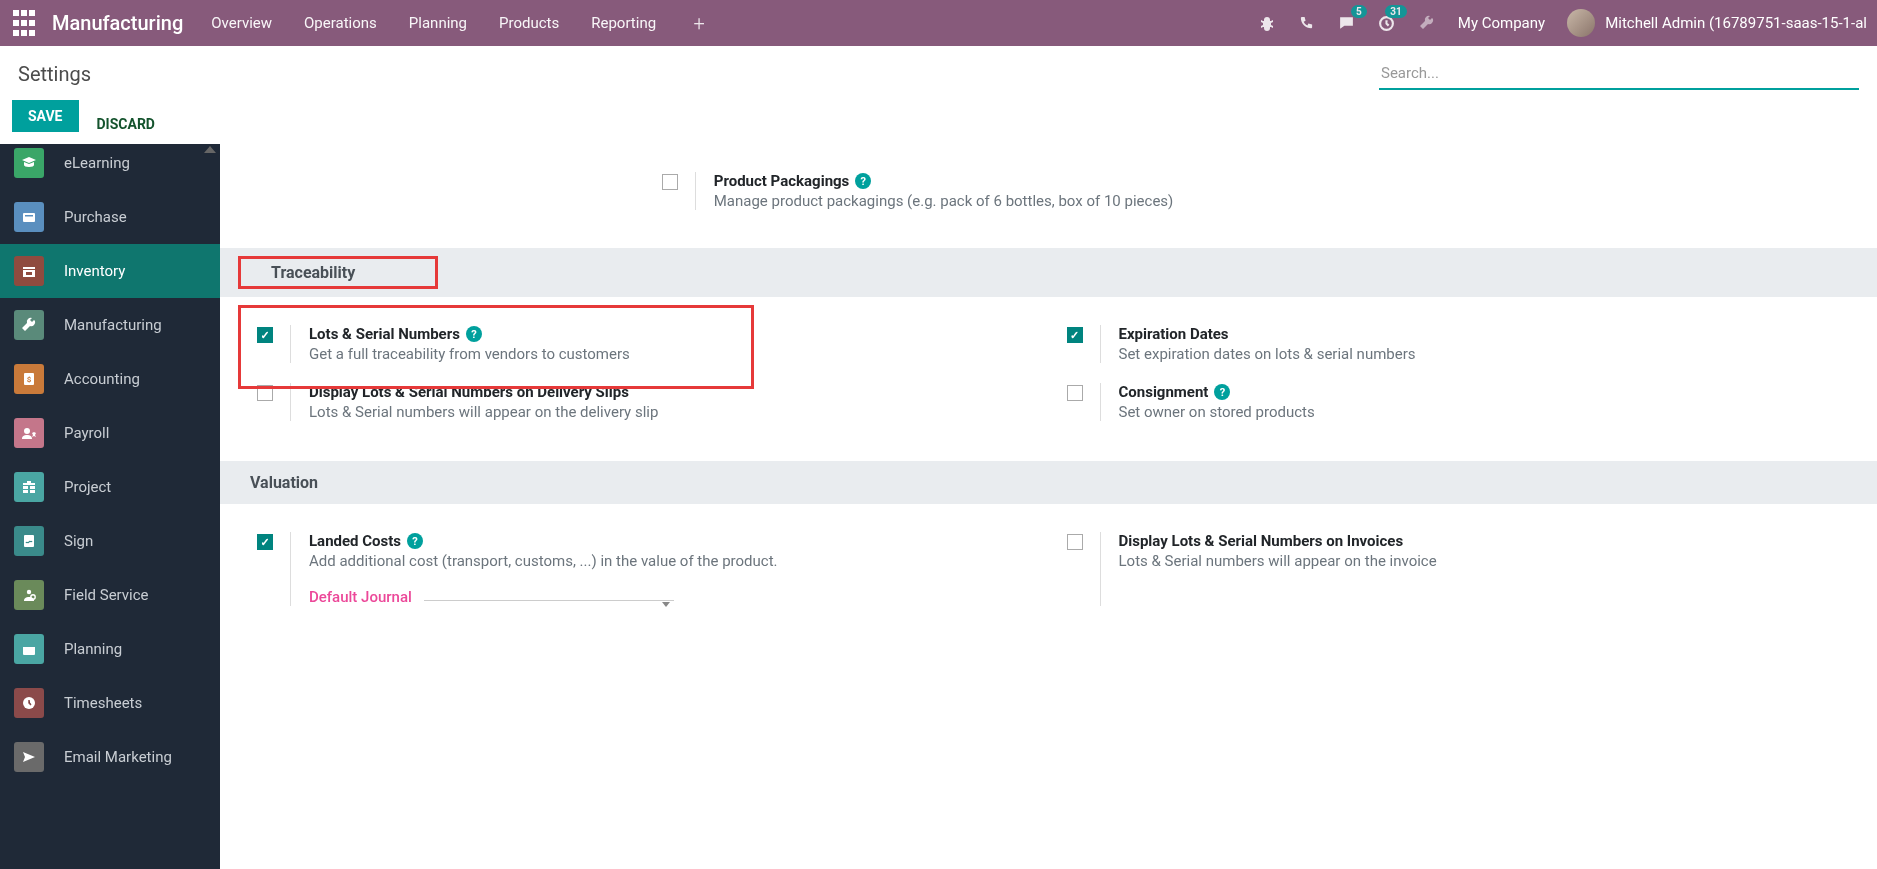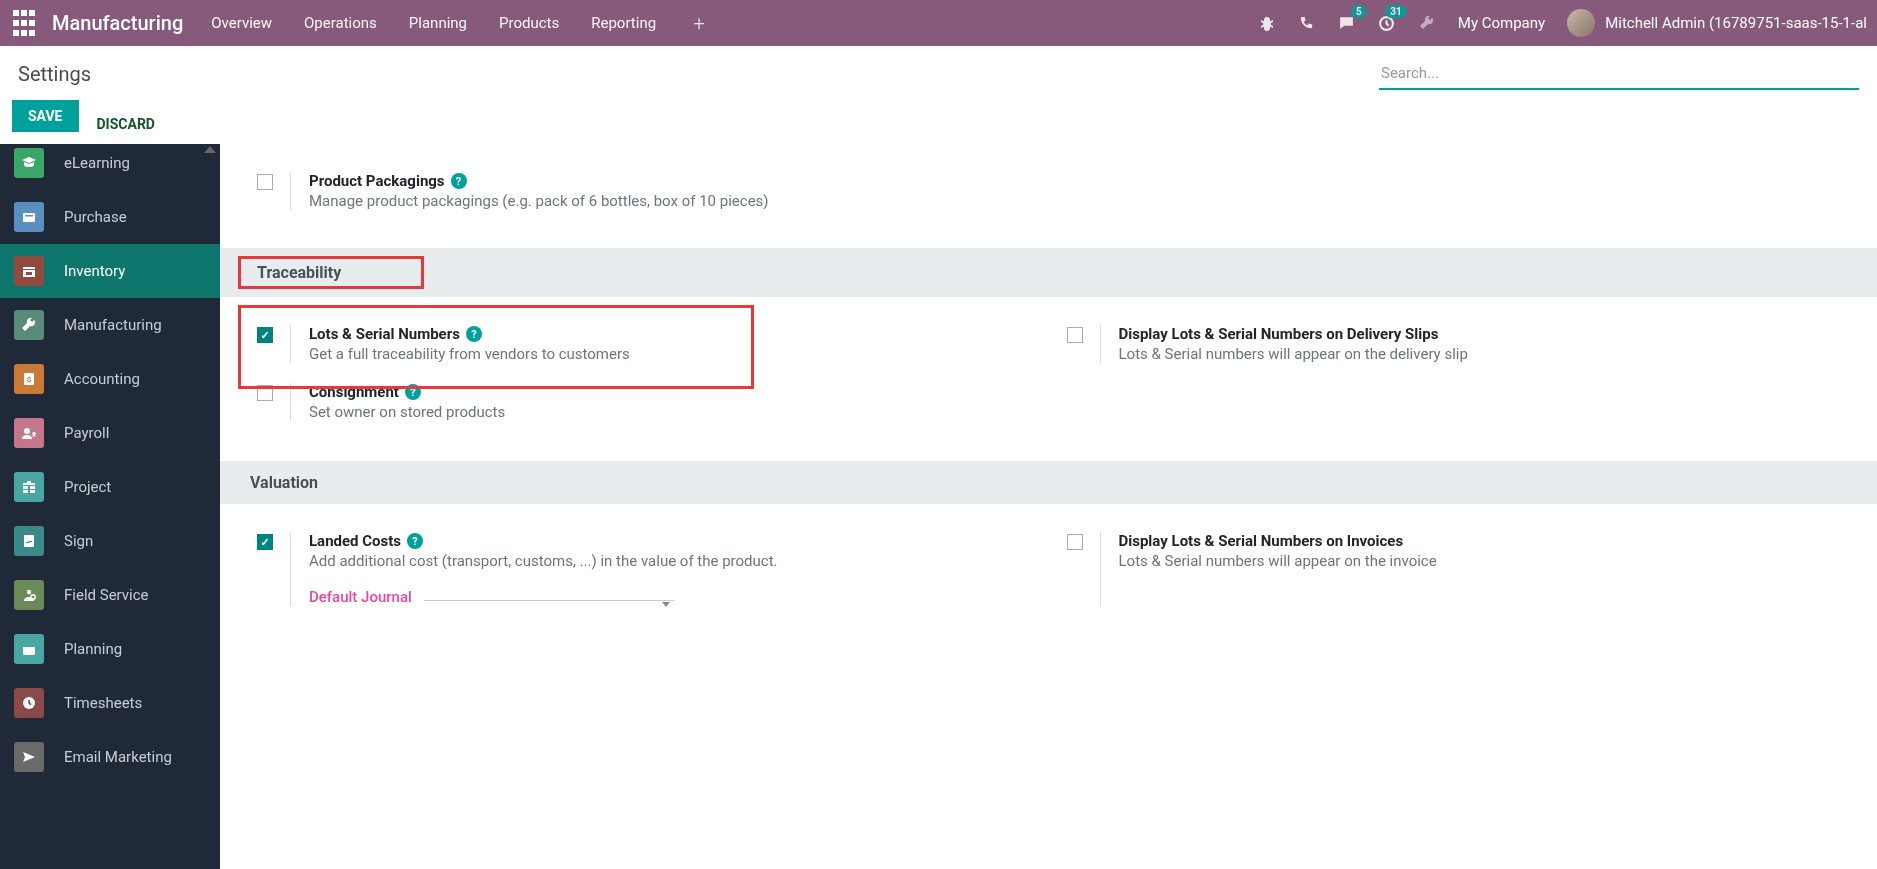--- a/index.html
+++ b/index.html
@@ -62,7 +62,7 @@
 .field-select { width: 250px; border: none; border-bottom: 1px solid #ccc; background: transparent; font-size: 14px; padding: 3px 0; position: relative; }
 .field-select::after { content: ""; position: absolute; right: 4px; top: 8px; width: 0; height: 0; border-left: 4px solid transparent; border-right: 4px solid transparent; border-top: 5px solid #888; }
 
-.top-setting-area { padding: 18px 18px 26px 20px; display: flex; }
+.top-setting-area { padding: 18px 18px 26px 20px; display: flex; justify-content: center; }
 
 svg { display: block; }
 </style>

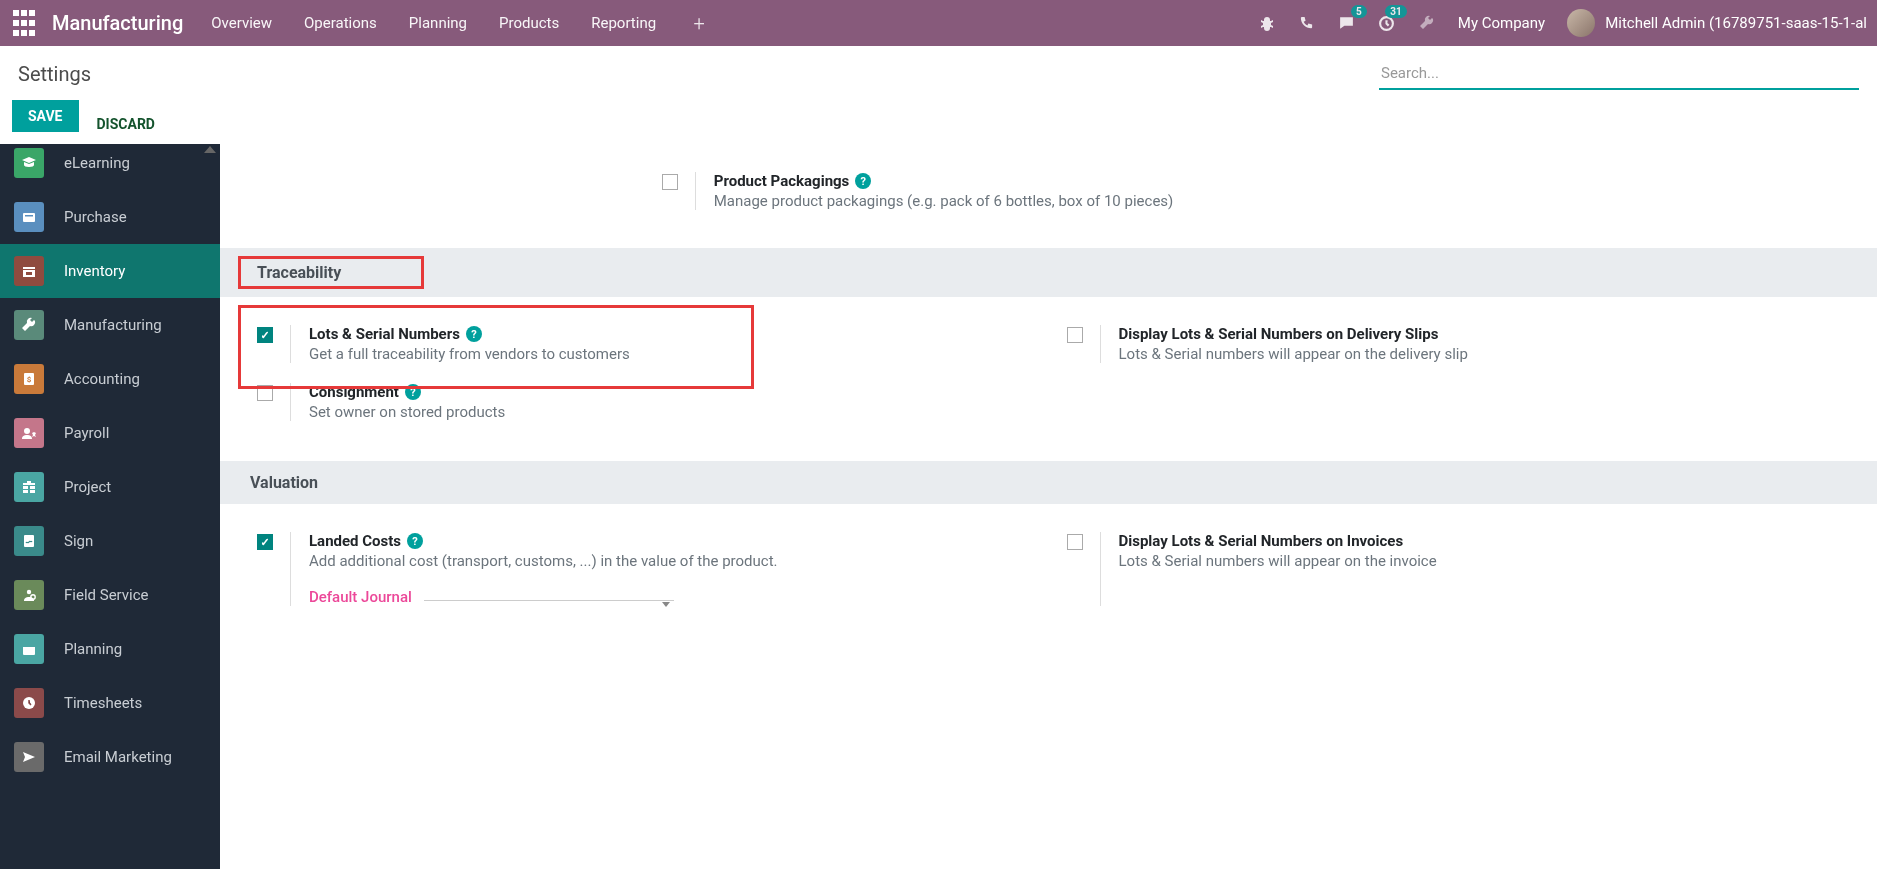--- a/index.html
+++ b/index.html
@@ -40,7 +40,7 @@
 .content { flex: 1; overflow-y: auto; background: #fff; }
 .section-header { background: #e9ecef; padding: 8px 18px; margin-top: 2px; }
 .section-header h2 { font-size: 16px; font-weight: 700; color: #495057; padding: 4px 12px; display: inline-block; }
-.section-header.highlighted h2 { border: 3px solid #e63939; padding: 4px 80px 4px 16px; }
+.section-header.highlighted h2 { border: 3px solid #e63939; padding: 4px 80px 4px 30px; }
 
 .settings-grid { display: flex; flex-wrap: wrap; padding: 18px 18px 28px 20px; gap: 0; }
 .setting { width: 50%; display: flex; padding: 10px 20px 10px 0; }

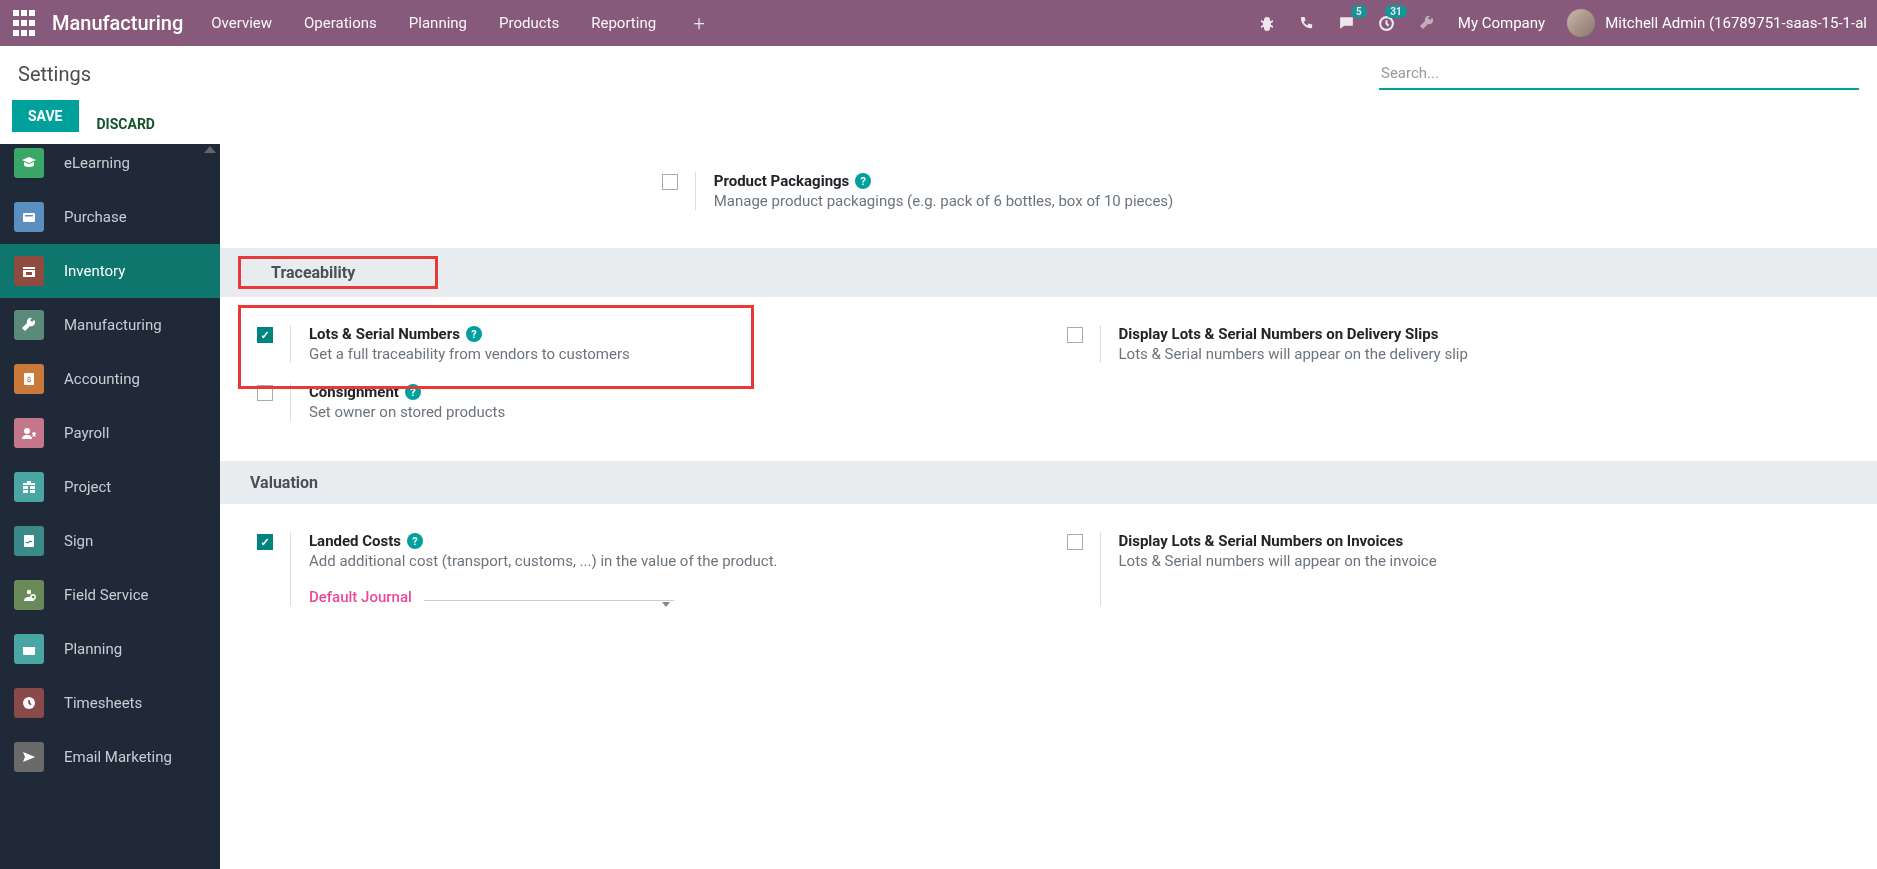--- a/index.html
+++ b/index.html
@@ -290,6 +290,18 @@
       </div>
       <div class="setting">
         <div class="cb-wrap">
+            <div class="cb checked"></div>
+          </div>
+        <div class="divider"></div>
+        <div class="body">
+          <div class="label">
+            <span>Expiration Dates</span>
+          </div>
+          <div class="desc">Set expiration dates on lots &amp; serial numbers</div>
+        </div>
+      </div>
+      <div class="setting">
+        <div class="cb-wrap">
             <div class="cb"></div>
           </div>
         <div class="divider"></div>

